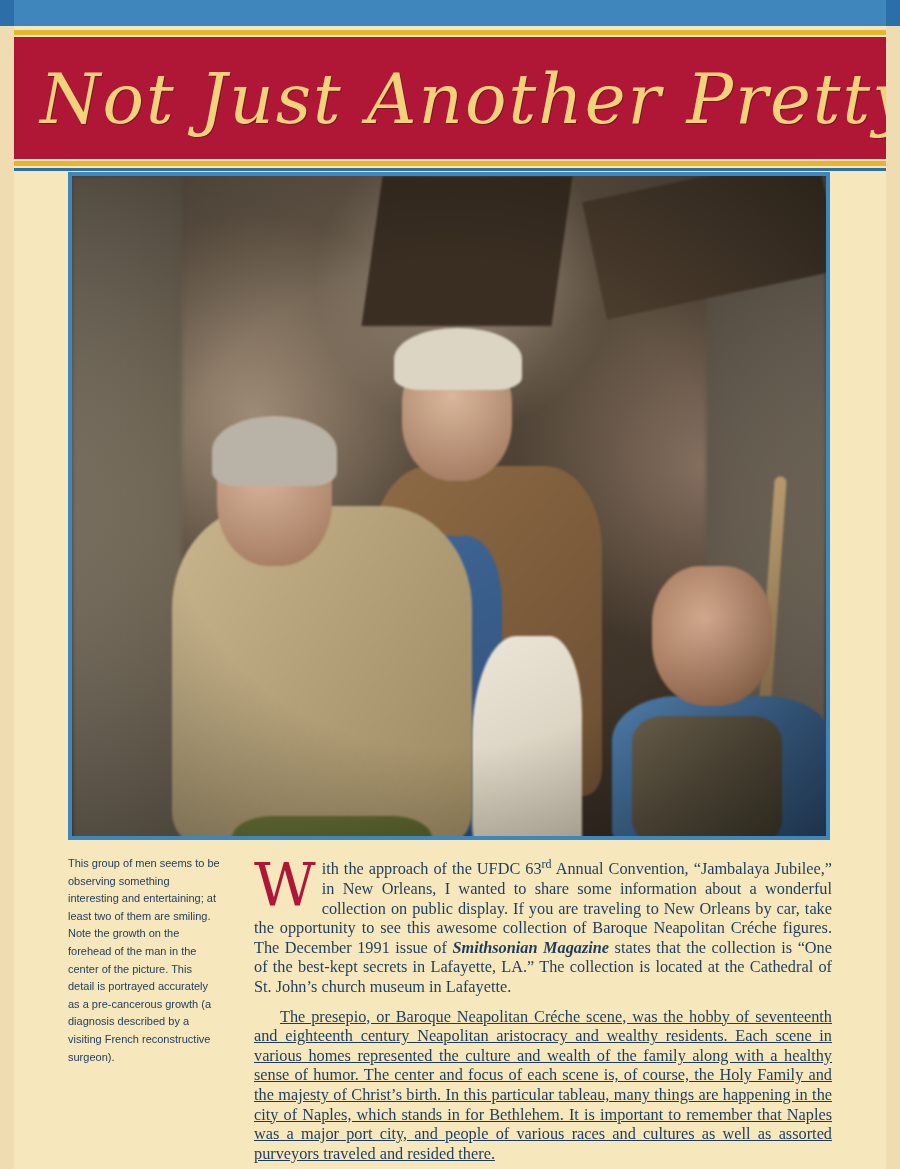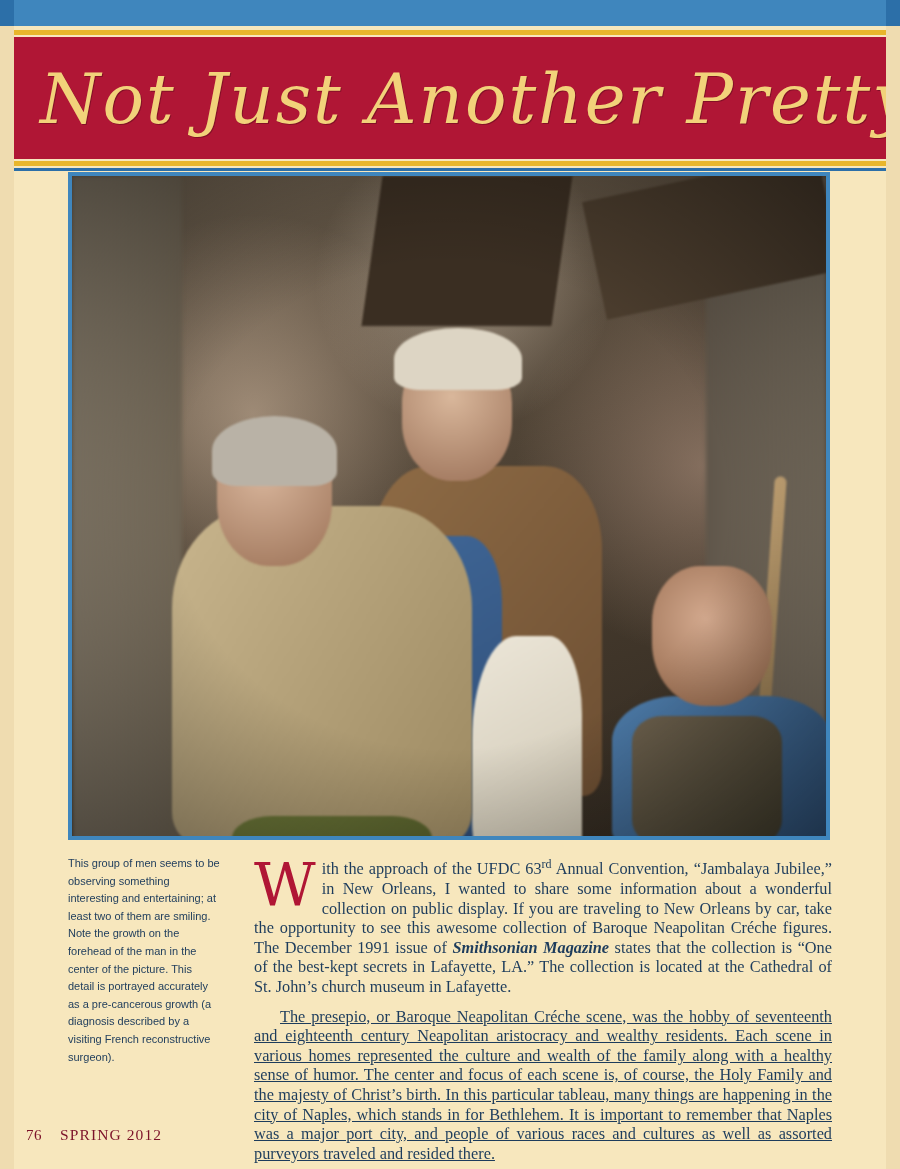--- a/index.html
+++ b/index.html
@@ -251,10 +251,6 @@
     <p class="para">The presepio, or Baroque Neapolitan Créche scene, was the hobby of seventeenth and eighteenth century Neapolitan aristocracy and wealthy residents. Each scene in various homes represented the culture and wealth of the family along with a healthy sense of humor. The center and focus of each scene is, of course, the Holy Family and the majesty of Christ’s birth. In this particular tableau, many things are happening in the city of Naples, which stands in for Bethlehem. It is important to remember that Naples was a major port city, and people of various races and cultures as well as assorted purveyors traveled and resided there.</p>
   </div>
 
-  <div class="footer">
-    <span class="folio">76</span>
-    <span class="issue">SPRING  2012</span>
-  </div>
 
 </div>
 

